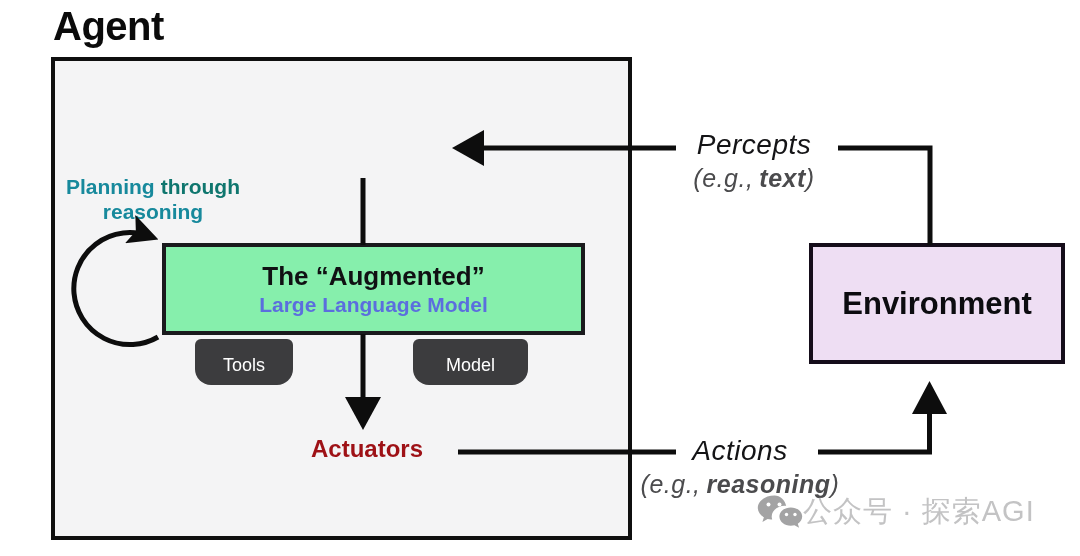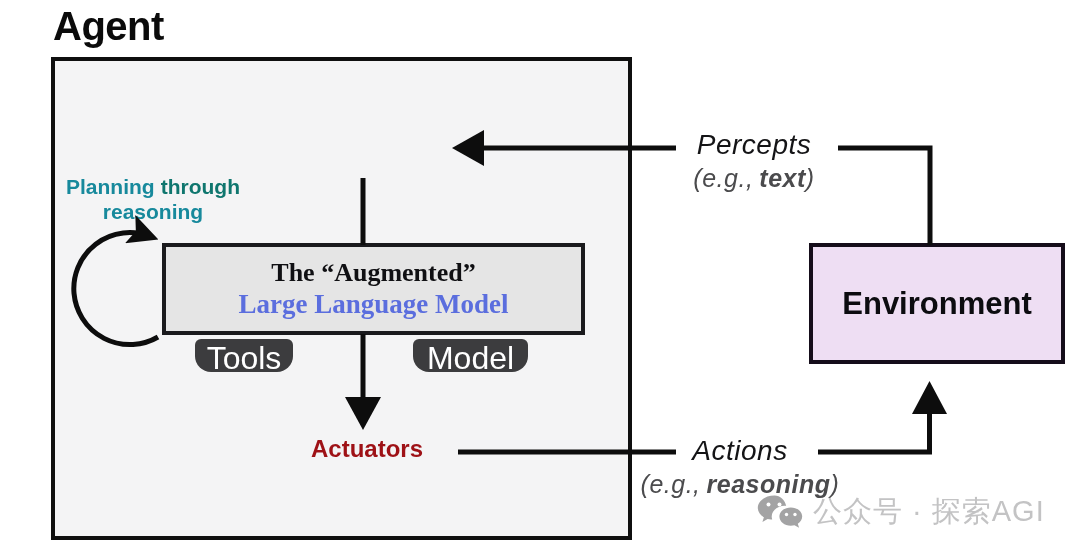--- a/index.html
+++ b/index.html
@@ -43,10 +43,10 @@
   #llm-box{
     left:162px;top:243px;width:423px;height:92px;
     box-sizing:border-box;
-    background:#e5e5e5;
+    background:#86efac;
     border:4px solid #1a1a1d;
     z-index:2;
-    display:flex;flex-direction:column;align-items:center;justify-content:center;font-family:Liberation Serif, serif;
+    display:flex;flex-direction:column;align-items:center;justify-content:center;
   }
   #llm-line1{font-size:26px;font-weight:700;color:#101013;}
   #llm-line2{font-size:27px;font-weight:700;color:#5b6ede;margin-top:1px;}

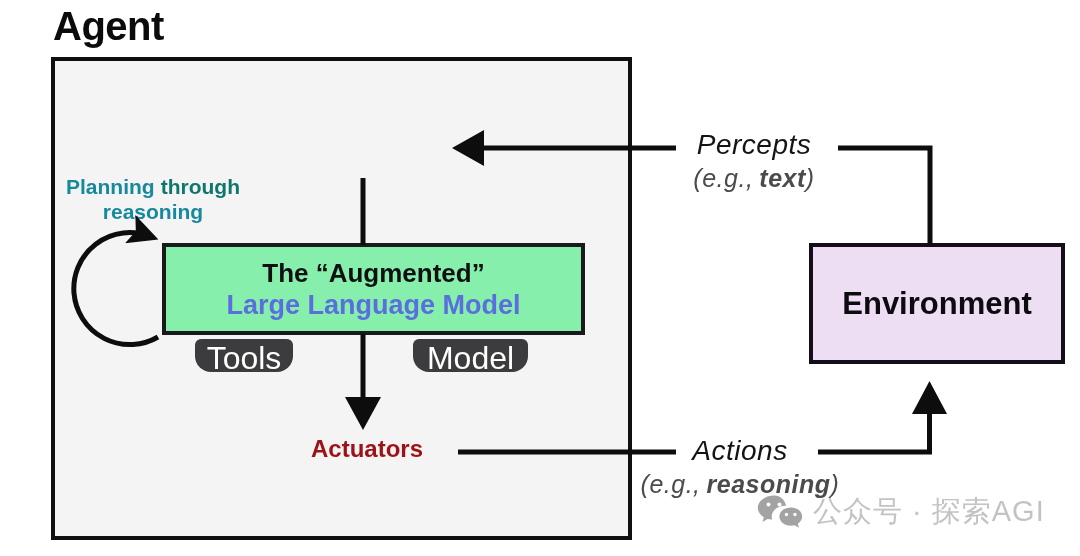--- a/index.html
+++ b/index.html
@@ -49,7 +49,7 @@
     display:flex;flex-direction:column;align-items:center;justify-content:center;
   }
   #llm-line1{font-size:26px;font-weight:700;color:#101013;}
-  #llm-line2{font-size:27px;font-weight:700;color:#5b6ede;margin-top:1px;}
+  #llm-line2{font-size:21px;font-weight:700;color:#5b6ede;margin-top:1px;}
 
   .tab{
     top:339px;height:33px;

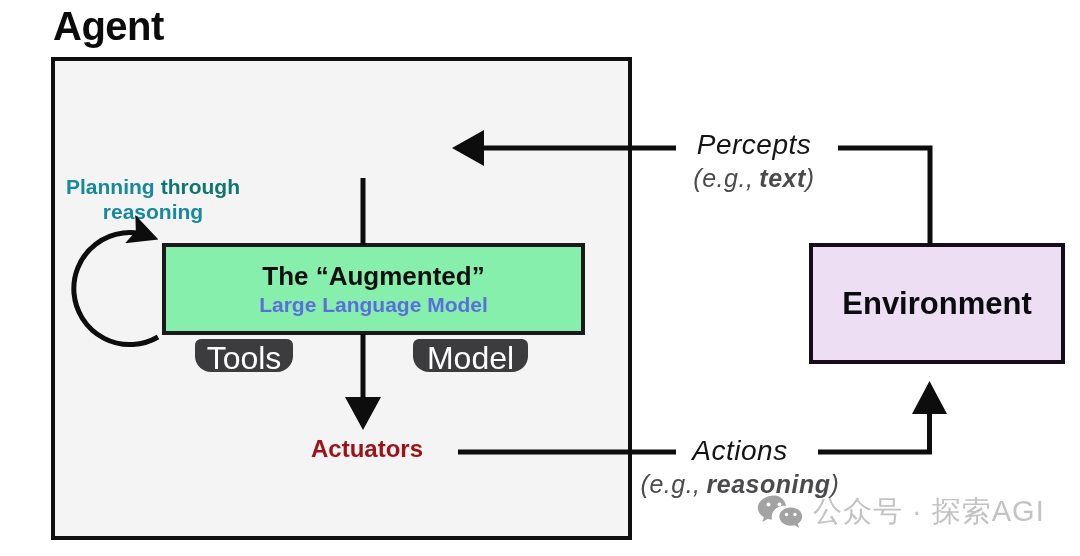--- a/index.html
+++ b/index.html
@@ -52,14 +52,14 @@
   #llm-line2{font-size:21px;font-weight:700;color:#5b6ede;margin-top:1px;}
 
   .tab{
-    top:339px;height:33px;
+    top:339px;height:46px;
     box-sizing:border-box;
     background:#3c3c3e;
     border-radius:6px 6px 16px 16px;
     z-index:1;
     display:flex;align-items:center;justify-content:center;
     padding-top:6px;
-    color:#ffffff;font-size:32px;font-weight:400;
+    color:#ffffff;font-size:18px;font-weight:400;
   }
   #tools-tab{left:195px;width:98px;}
   #memory-tab{left:413px;width:115px;}

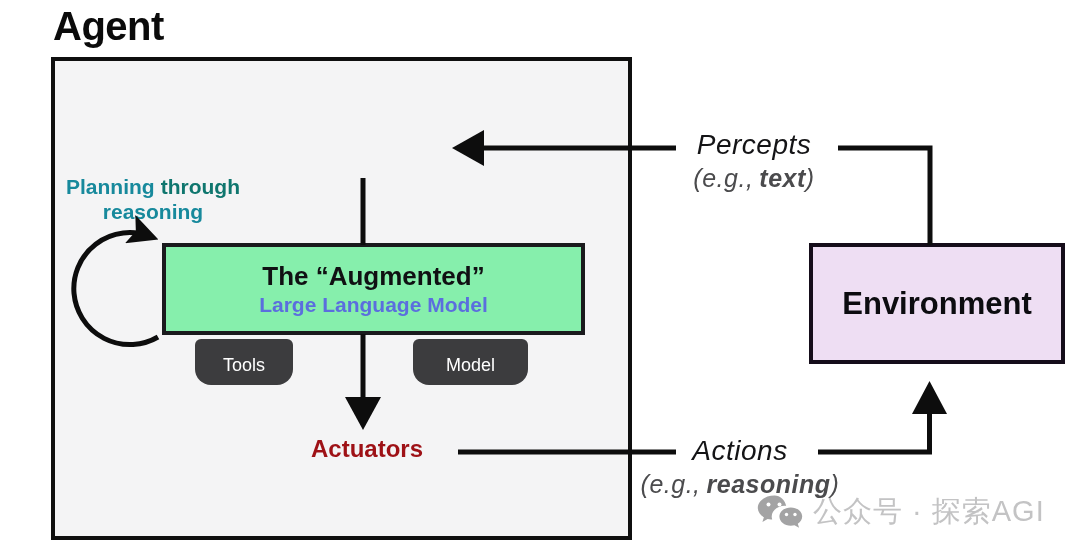--- a/index.html
+++ b/index.html
@@ -103,7 +103,7 @@
 
   #watermark{
     left:757px;top:492px;
-    display:flex;align-items:center;gap:10px;
+    display:flex;align-items:center;gap:0;
     z-index:5;
   }
   #watermark-text{

